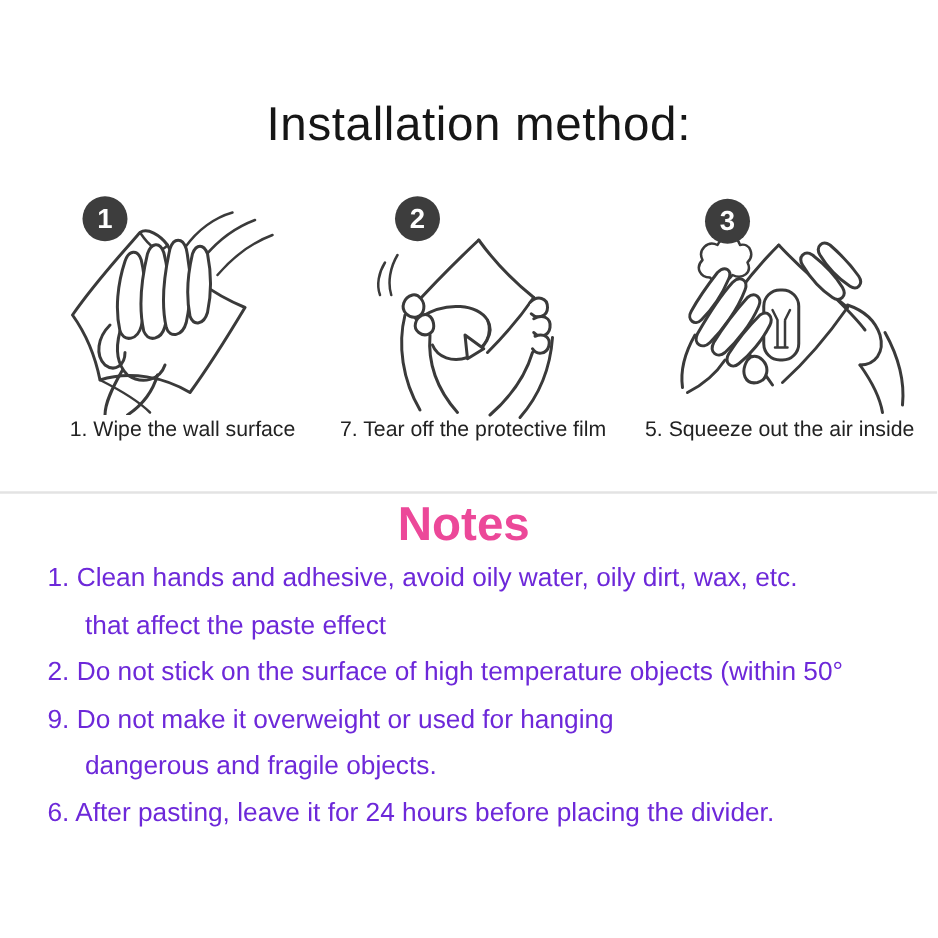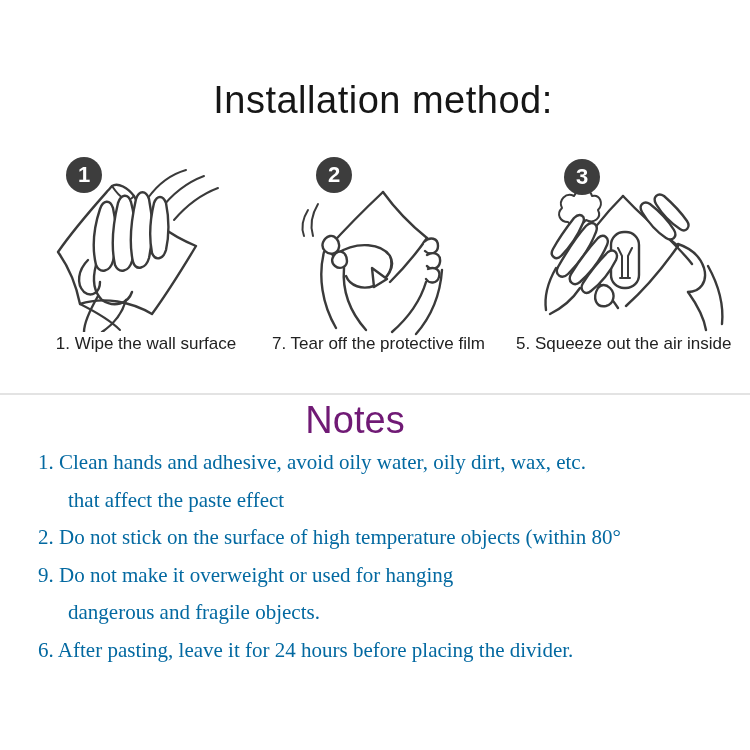--- a/index.html
+++ b/index.html
@@ -76,12 +76,12 @@
   }
   .notes-title {
     position: absolute;
-    top: 399px; left: 0; width: 710px;
+    top: 399px; left: 16px; width: 710px;
     margin: 0;
     text-align: center;
     font-size: 38px;
-    font-weight: 400;
-    color: #701a75;
+    font-weight: 700;
+    color: #ec4899;
   }
   .notes-list {
     position: absolute;

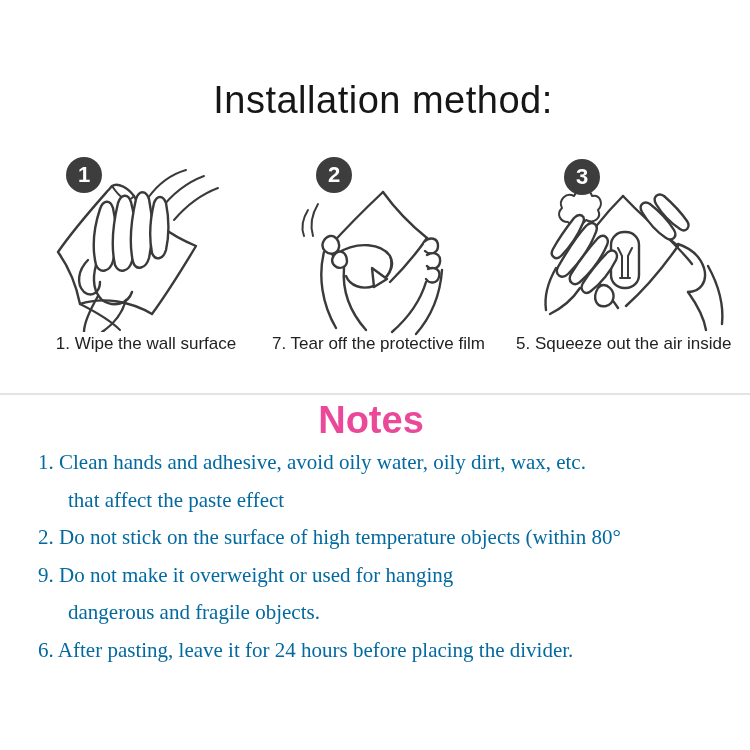--- a/index.html
+++ b/index.html
@@ -93,11 +93,10 @@
   .notes-list li {
     font-size: 21px;
     line-height: 37.5px;
-    color: #0369a1;
+    color: #6d28d9;
     white-space: pre-line;
     padding-left: 30px;
     text-indent: -30px;
-    font-family: Liberation Serif, serif;
   }
 </style>
 </head>

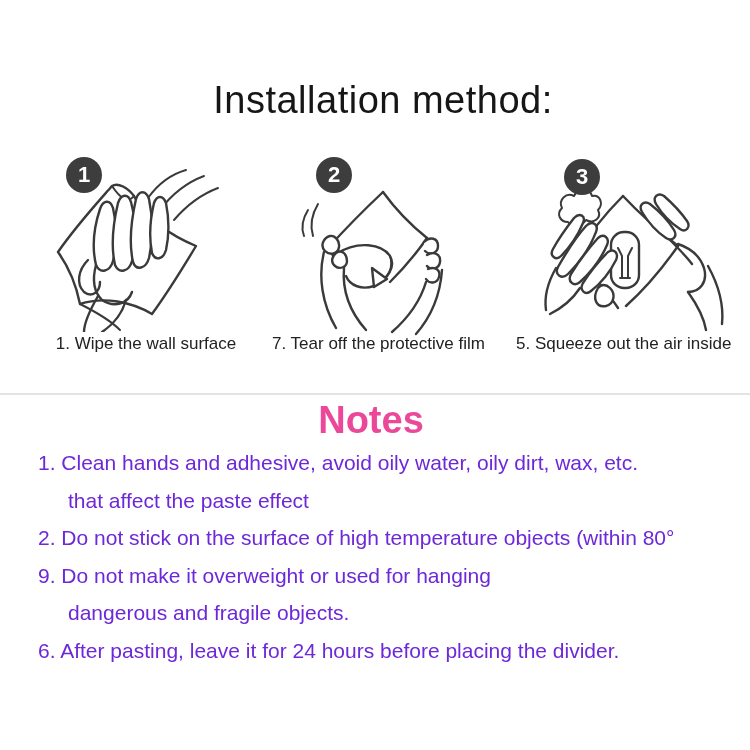--- a/index.html
+++ b/index.html
@@ -200,7 +200,7 @@
   <ol class="notes-list">
     <li>1. Clean hands and adhesive, avoid oily water, oily dirt, wax, etc.
 that affect the paste effect</li>
-    <li>2. Do not stick on the surface of high temperature objects (within 80°</li>
+    <li>2. Do not stick on the surface of high temperature objects (within 50°</li>
     <li>9. Do not make it overweight or used for hanging
 dangerous and fragile objects.</li>
     <li>6. After pasting, leave it for 24 hours before placing the divider.</li>

